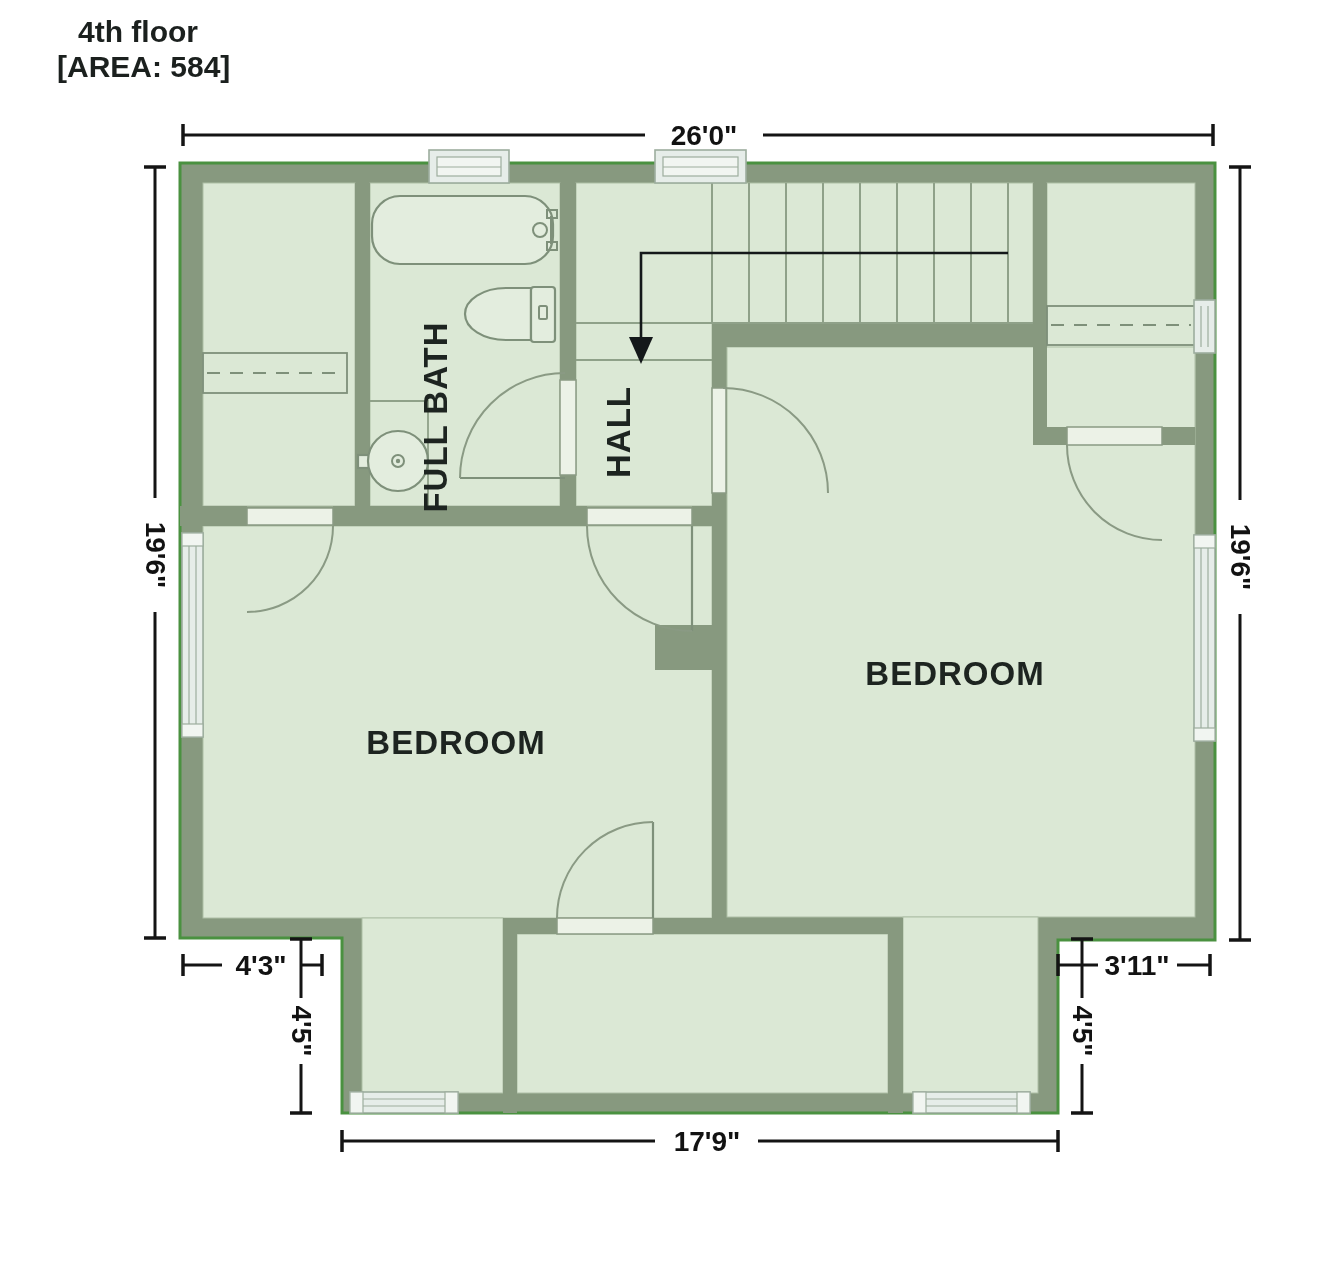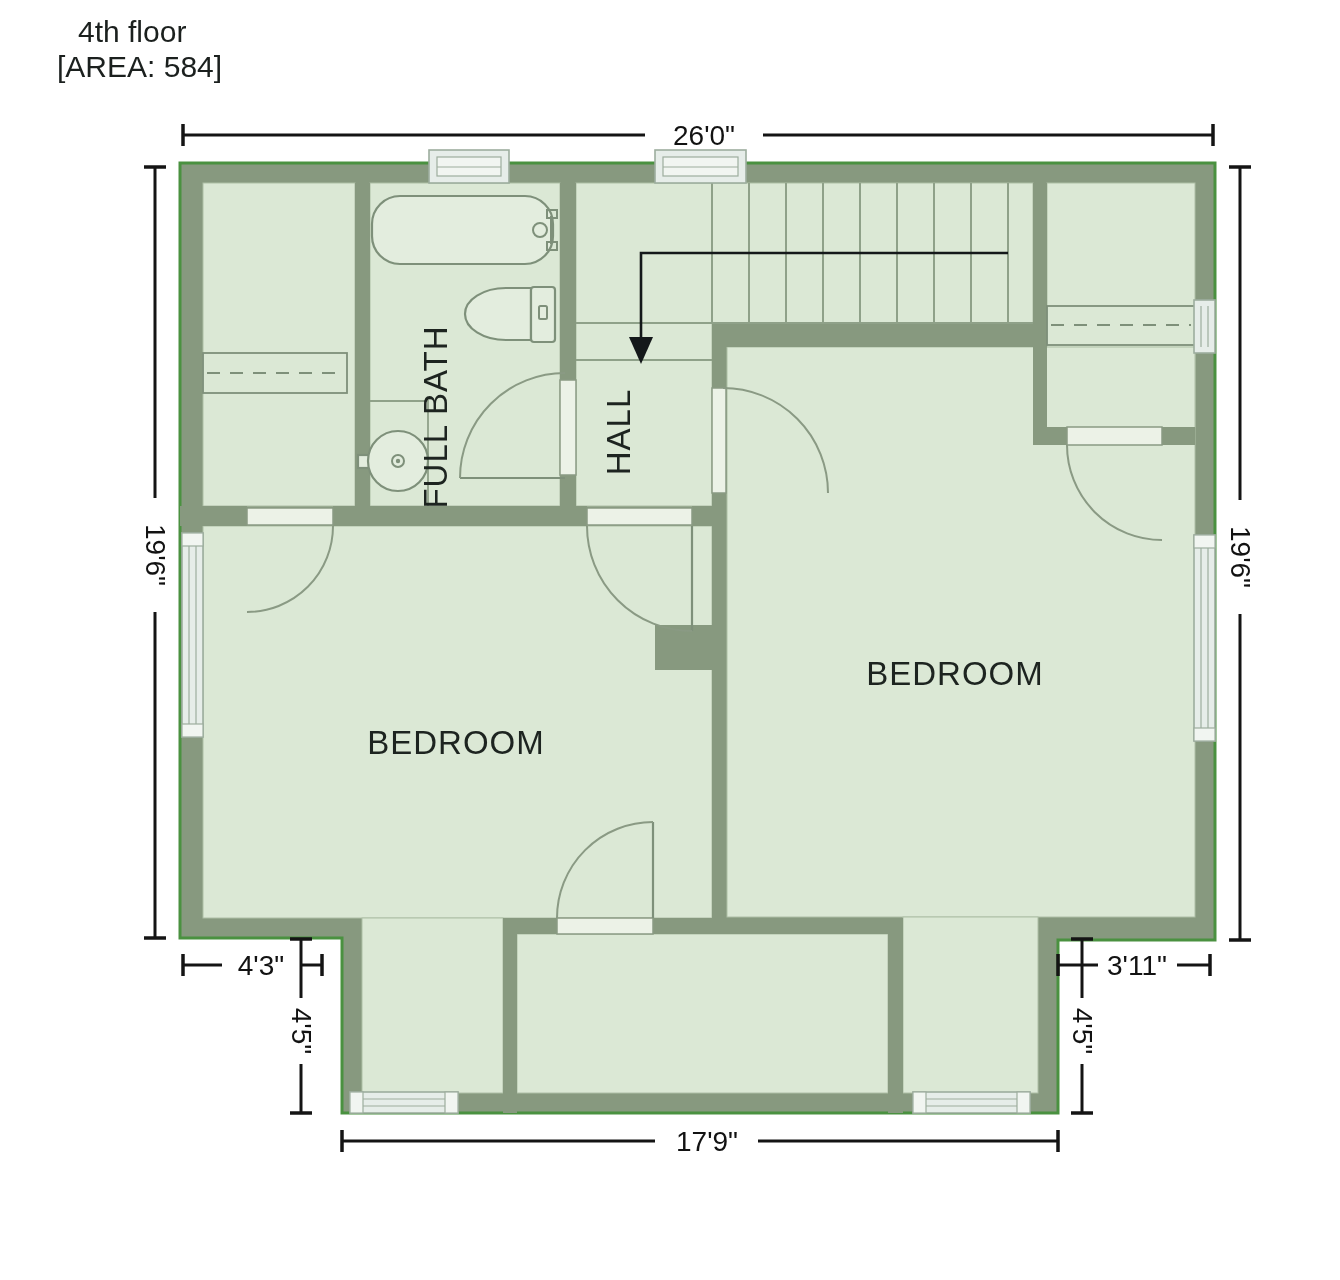--- a/index.html
+++ b/index.html
@@ -4,7 +4,7 @@
 <style>
   html,body{margin:0;padding:0;background:#ffffff;}
   .page{position:relative;width:1340px;height:1280px;background:#ffffff;overflow:hidden;
-        font-family:"Liberation Sans","DejaVu Sans",sans-serif;}
+        font-family:"Liberation Sans","DejaVu Sans",sans-serif;font-weight:bold;}
   svg{position:absolute;left:0;top:0;}
   text{font-family:"Liberation Sans","DejaVu Sans",sans-serif;}
   .title-text{font-size:30px;fill:#1b201e;}

